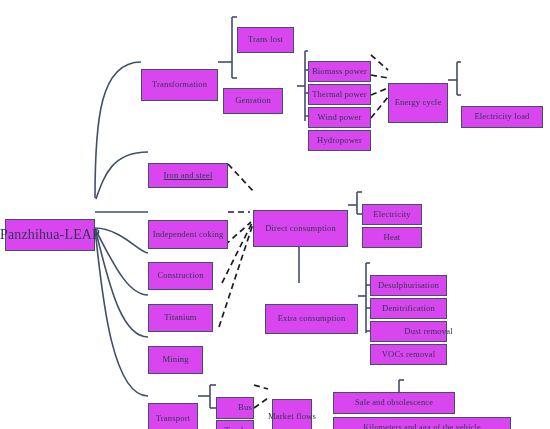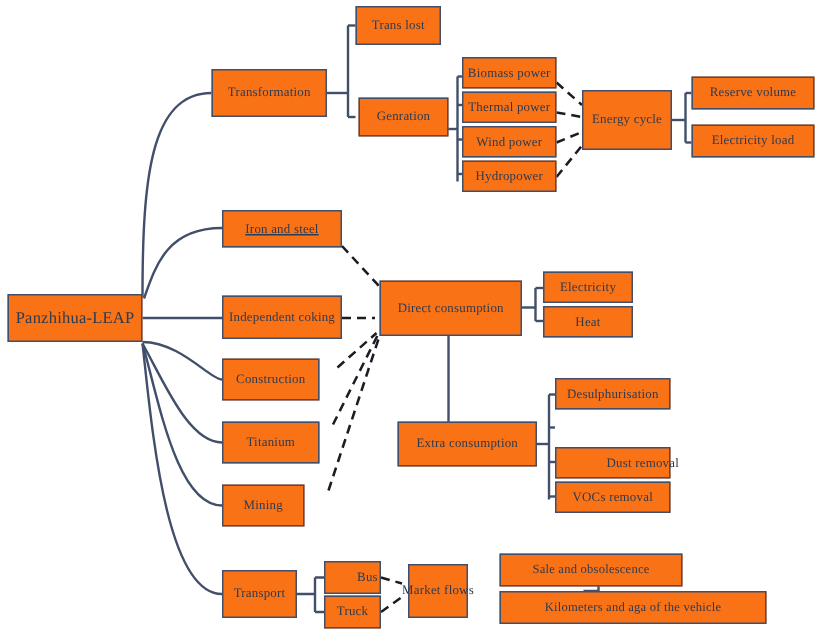--- a/index.html
+++ b/index.html
@@ -23,7 +23,7 @@
     position:absolute;
     box-sizing:border-box;
     border:1.6px solid #414f6b;
-    background:#f97316;
+    background:#d946ef;
     color:#2e3a4f;
     display:flex;
     align-items:center;
@@ -34,6 +34,7 @@
     letter-spacing:0.15px;
     white-space:nowrap;
     z-index:2;
+    margin-top:23px;
   }
   .node.root{ font-size:11px; }
   .node.wide{ font-size:8.4px; }

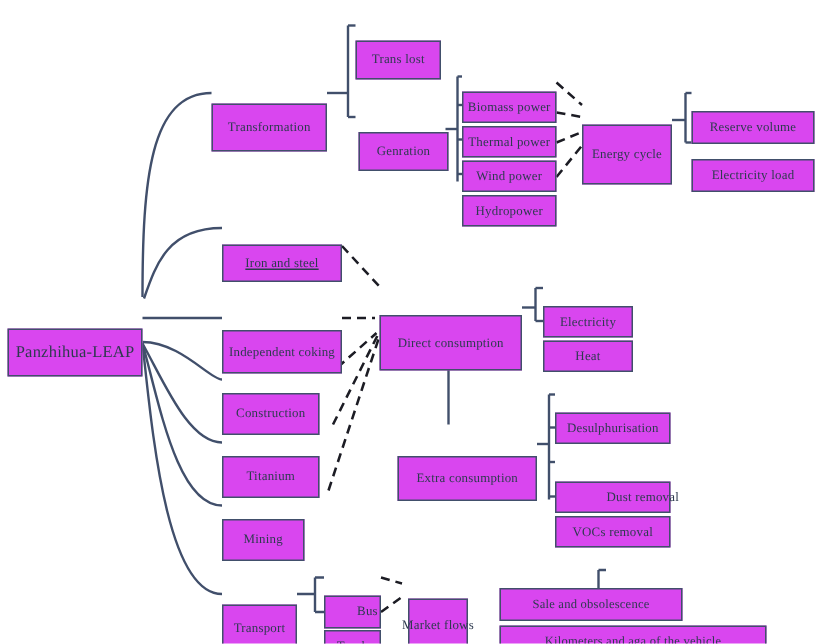--- a/index.html
+++ b/index.html
@@ -153,9 +153,6 @@
     <span>Energy cycle</span>
   </div>
 
-  <div class="node" style="left:461px;top:51px;width:82px;height:22px;">
-    <span>Reserve  volume</span>
-  </div>
 
   <div class="node" style="left:461px;top:83px;width:82px;height:22px;">
     <span>Electricity load</span>

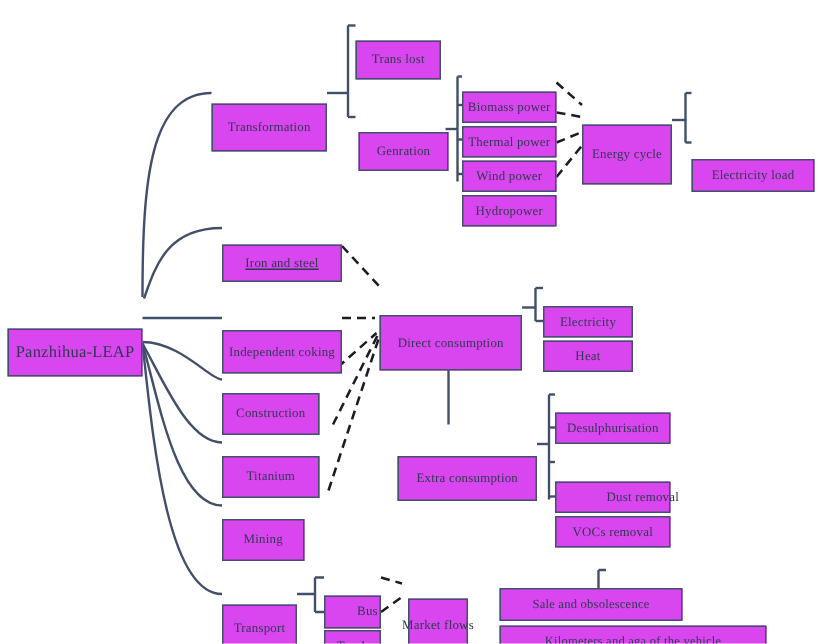--- a/index.html
+++ b/index.html
@@ -129,7 +129,7 @@
     <span>Trans lost</span>
   </div>
 
-  <div class="node" style="left:239px;top:65px;width:60px;height:26px;">
+  <div class="node" style="left:223px;top:65px;width:60px;height:26px;">
     <span>Genration</span>
   </div>
 

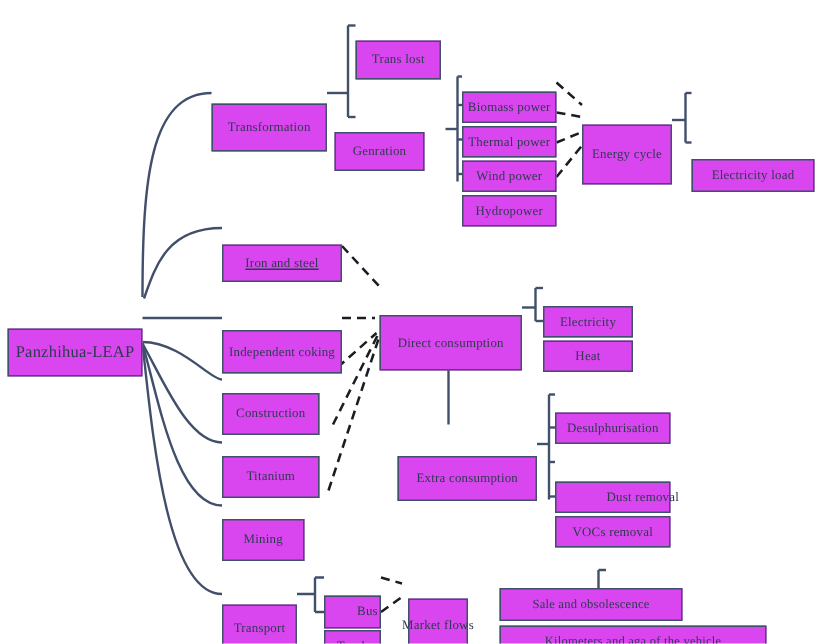--- a/index.html
+++ b/index.html
@@ -36,7 +36,7 @@
     z-index:2;
     margin-top:23px;
   }
-  .node.root{ font-size:11px; }
+  .node.root{ font-size:14px; }
   .node.wide{ font-size:8.4px; }
 </style>
 </head>

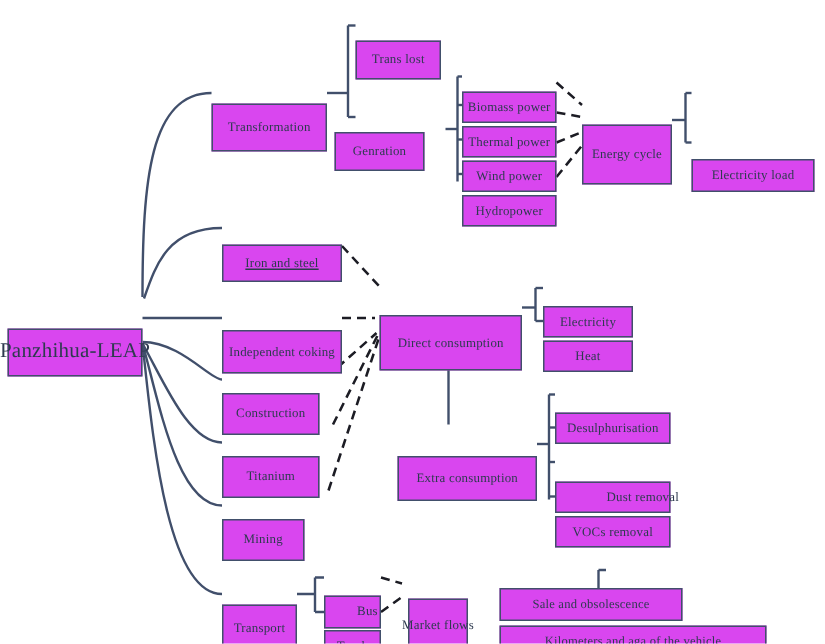--- a/index.html
+++ b/index.html
@@ -198,6 +198,9 @@
     <span>Desulphurisation</span>
   </div>
 
+  <div class="node" style="left:370px;top:275px;width:77px;height:21px;">
+    <span>Denitrification</span>
+  </div>
 
   <div class="node" style="left:370px;top:298px;width:77px;height:21px;padding-left:40px;">
     <span>Dust removal</span>

